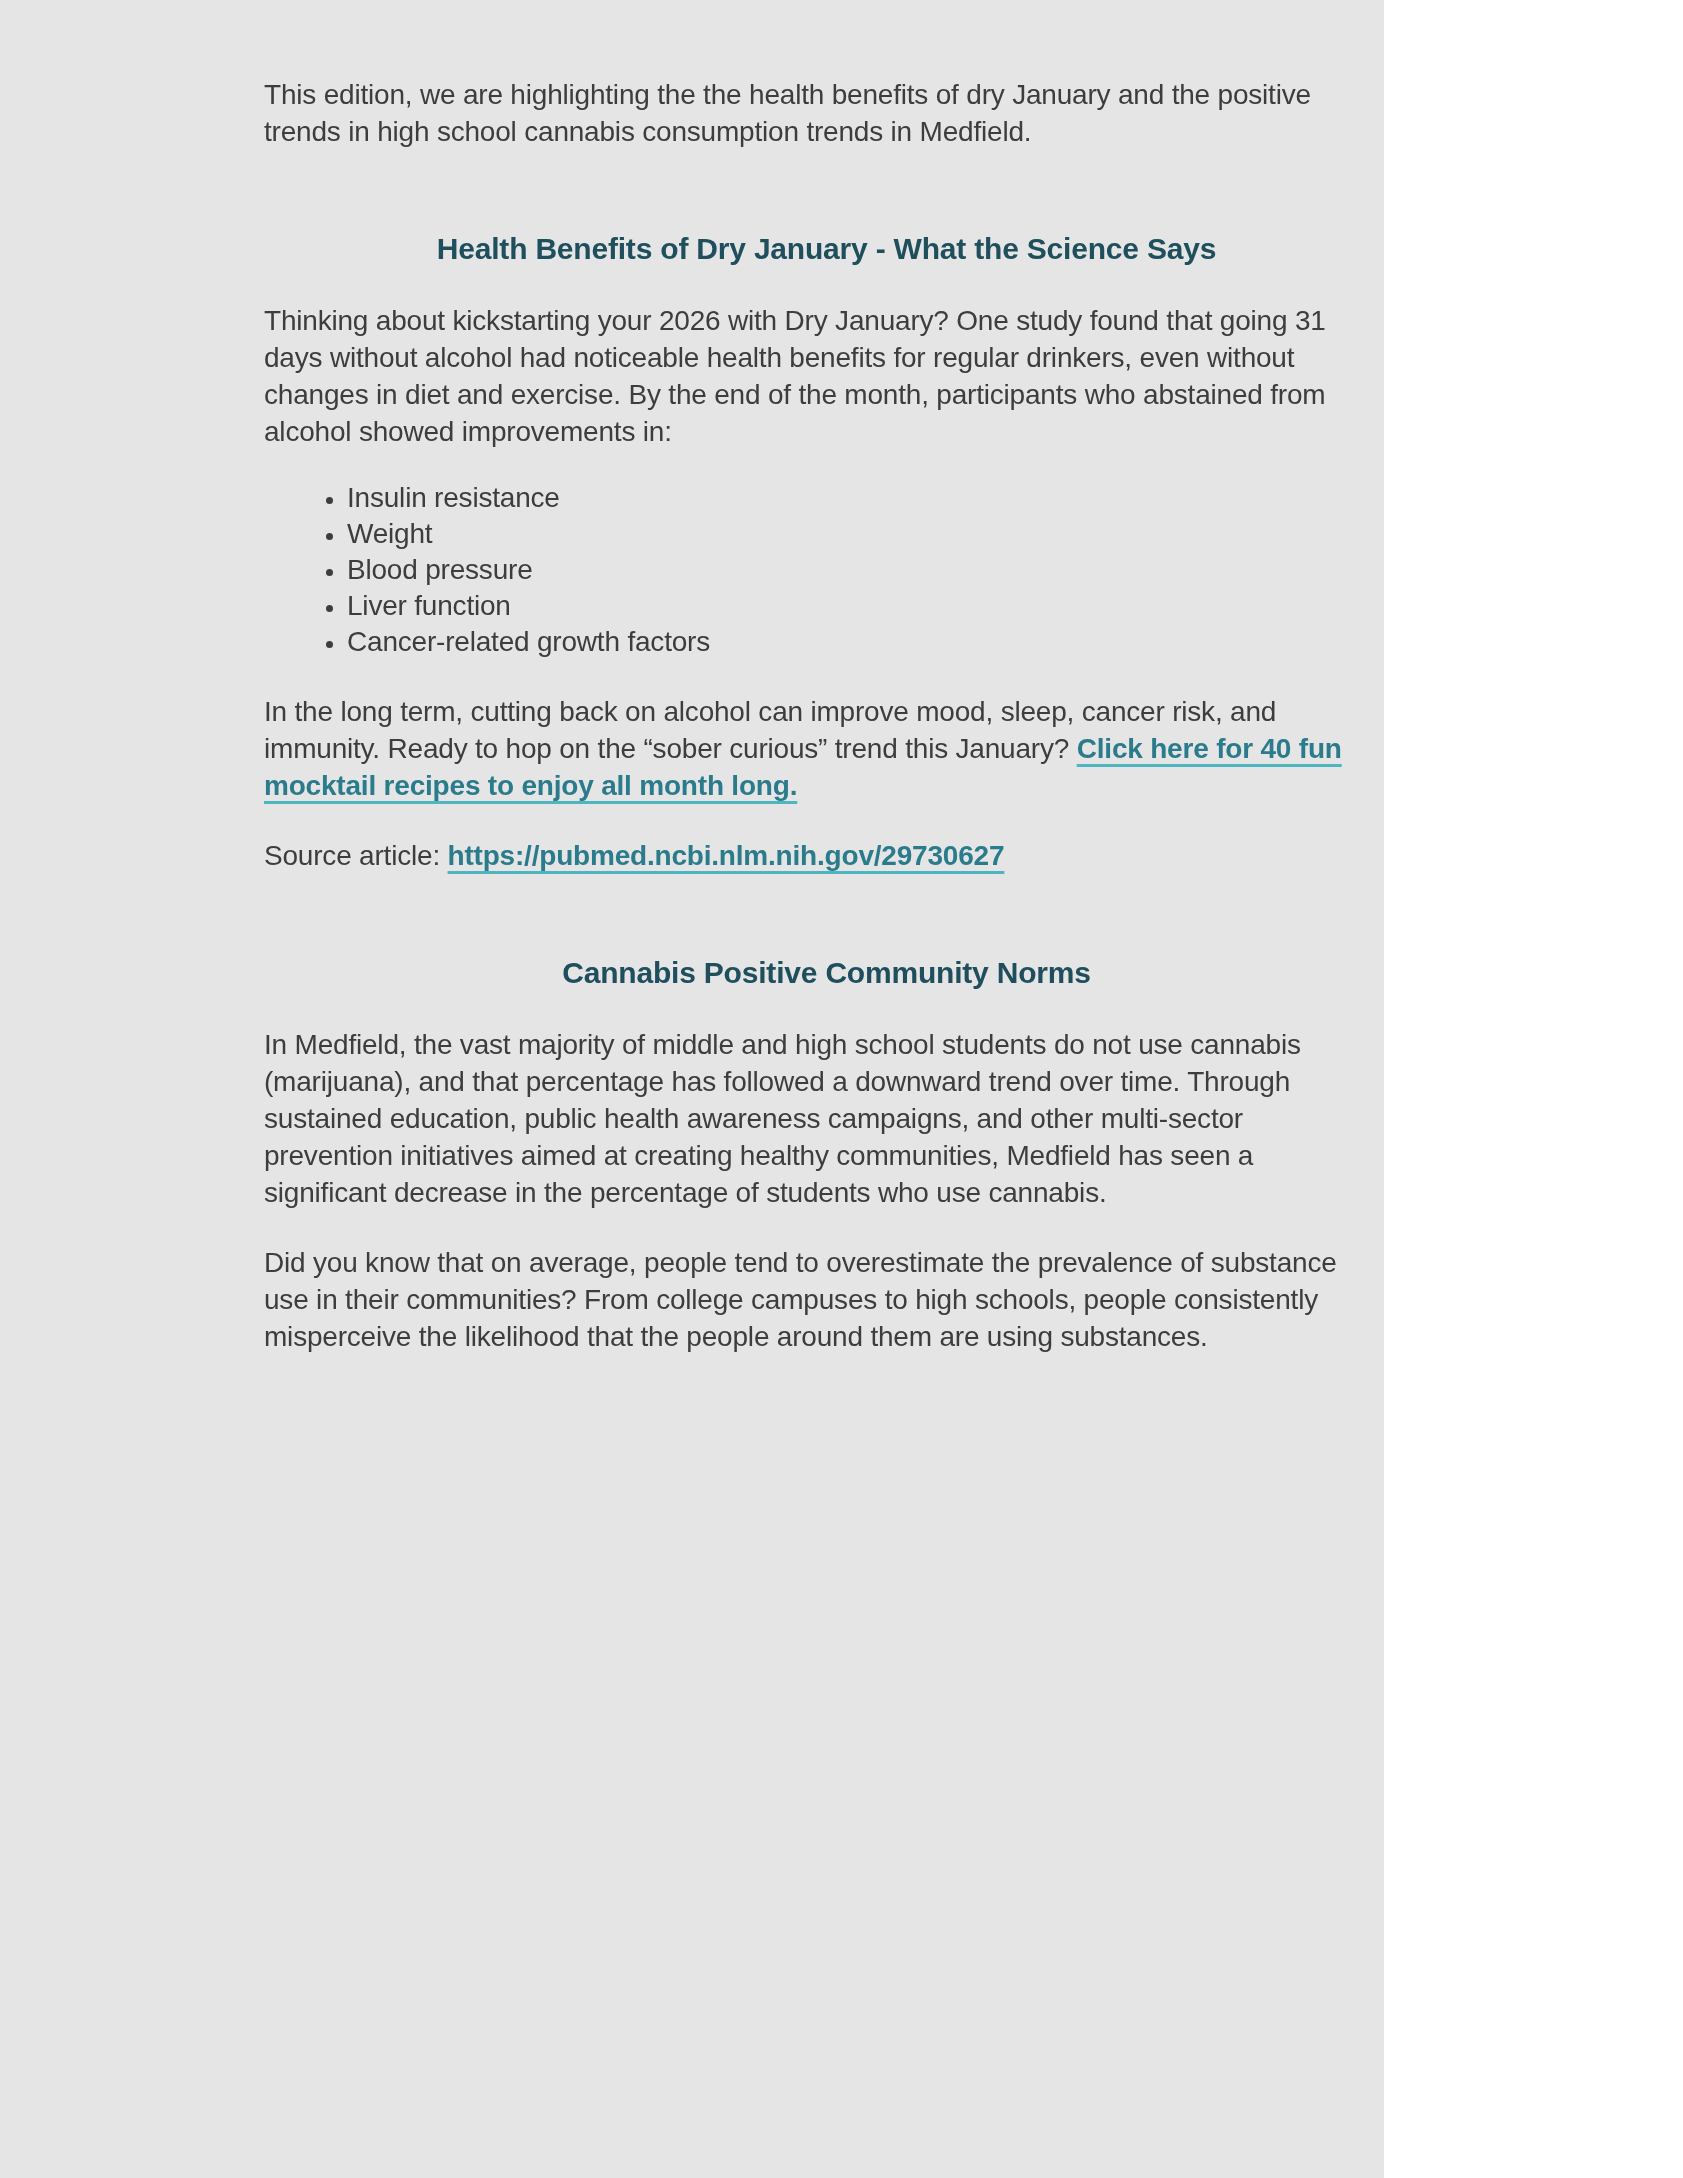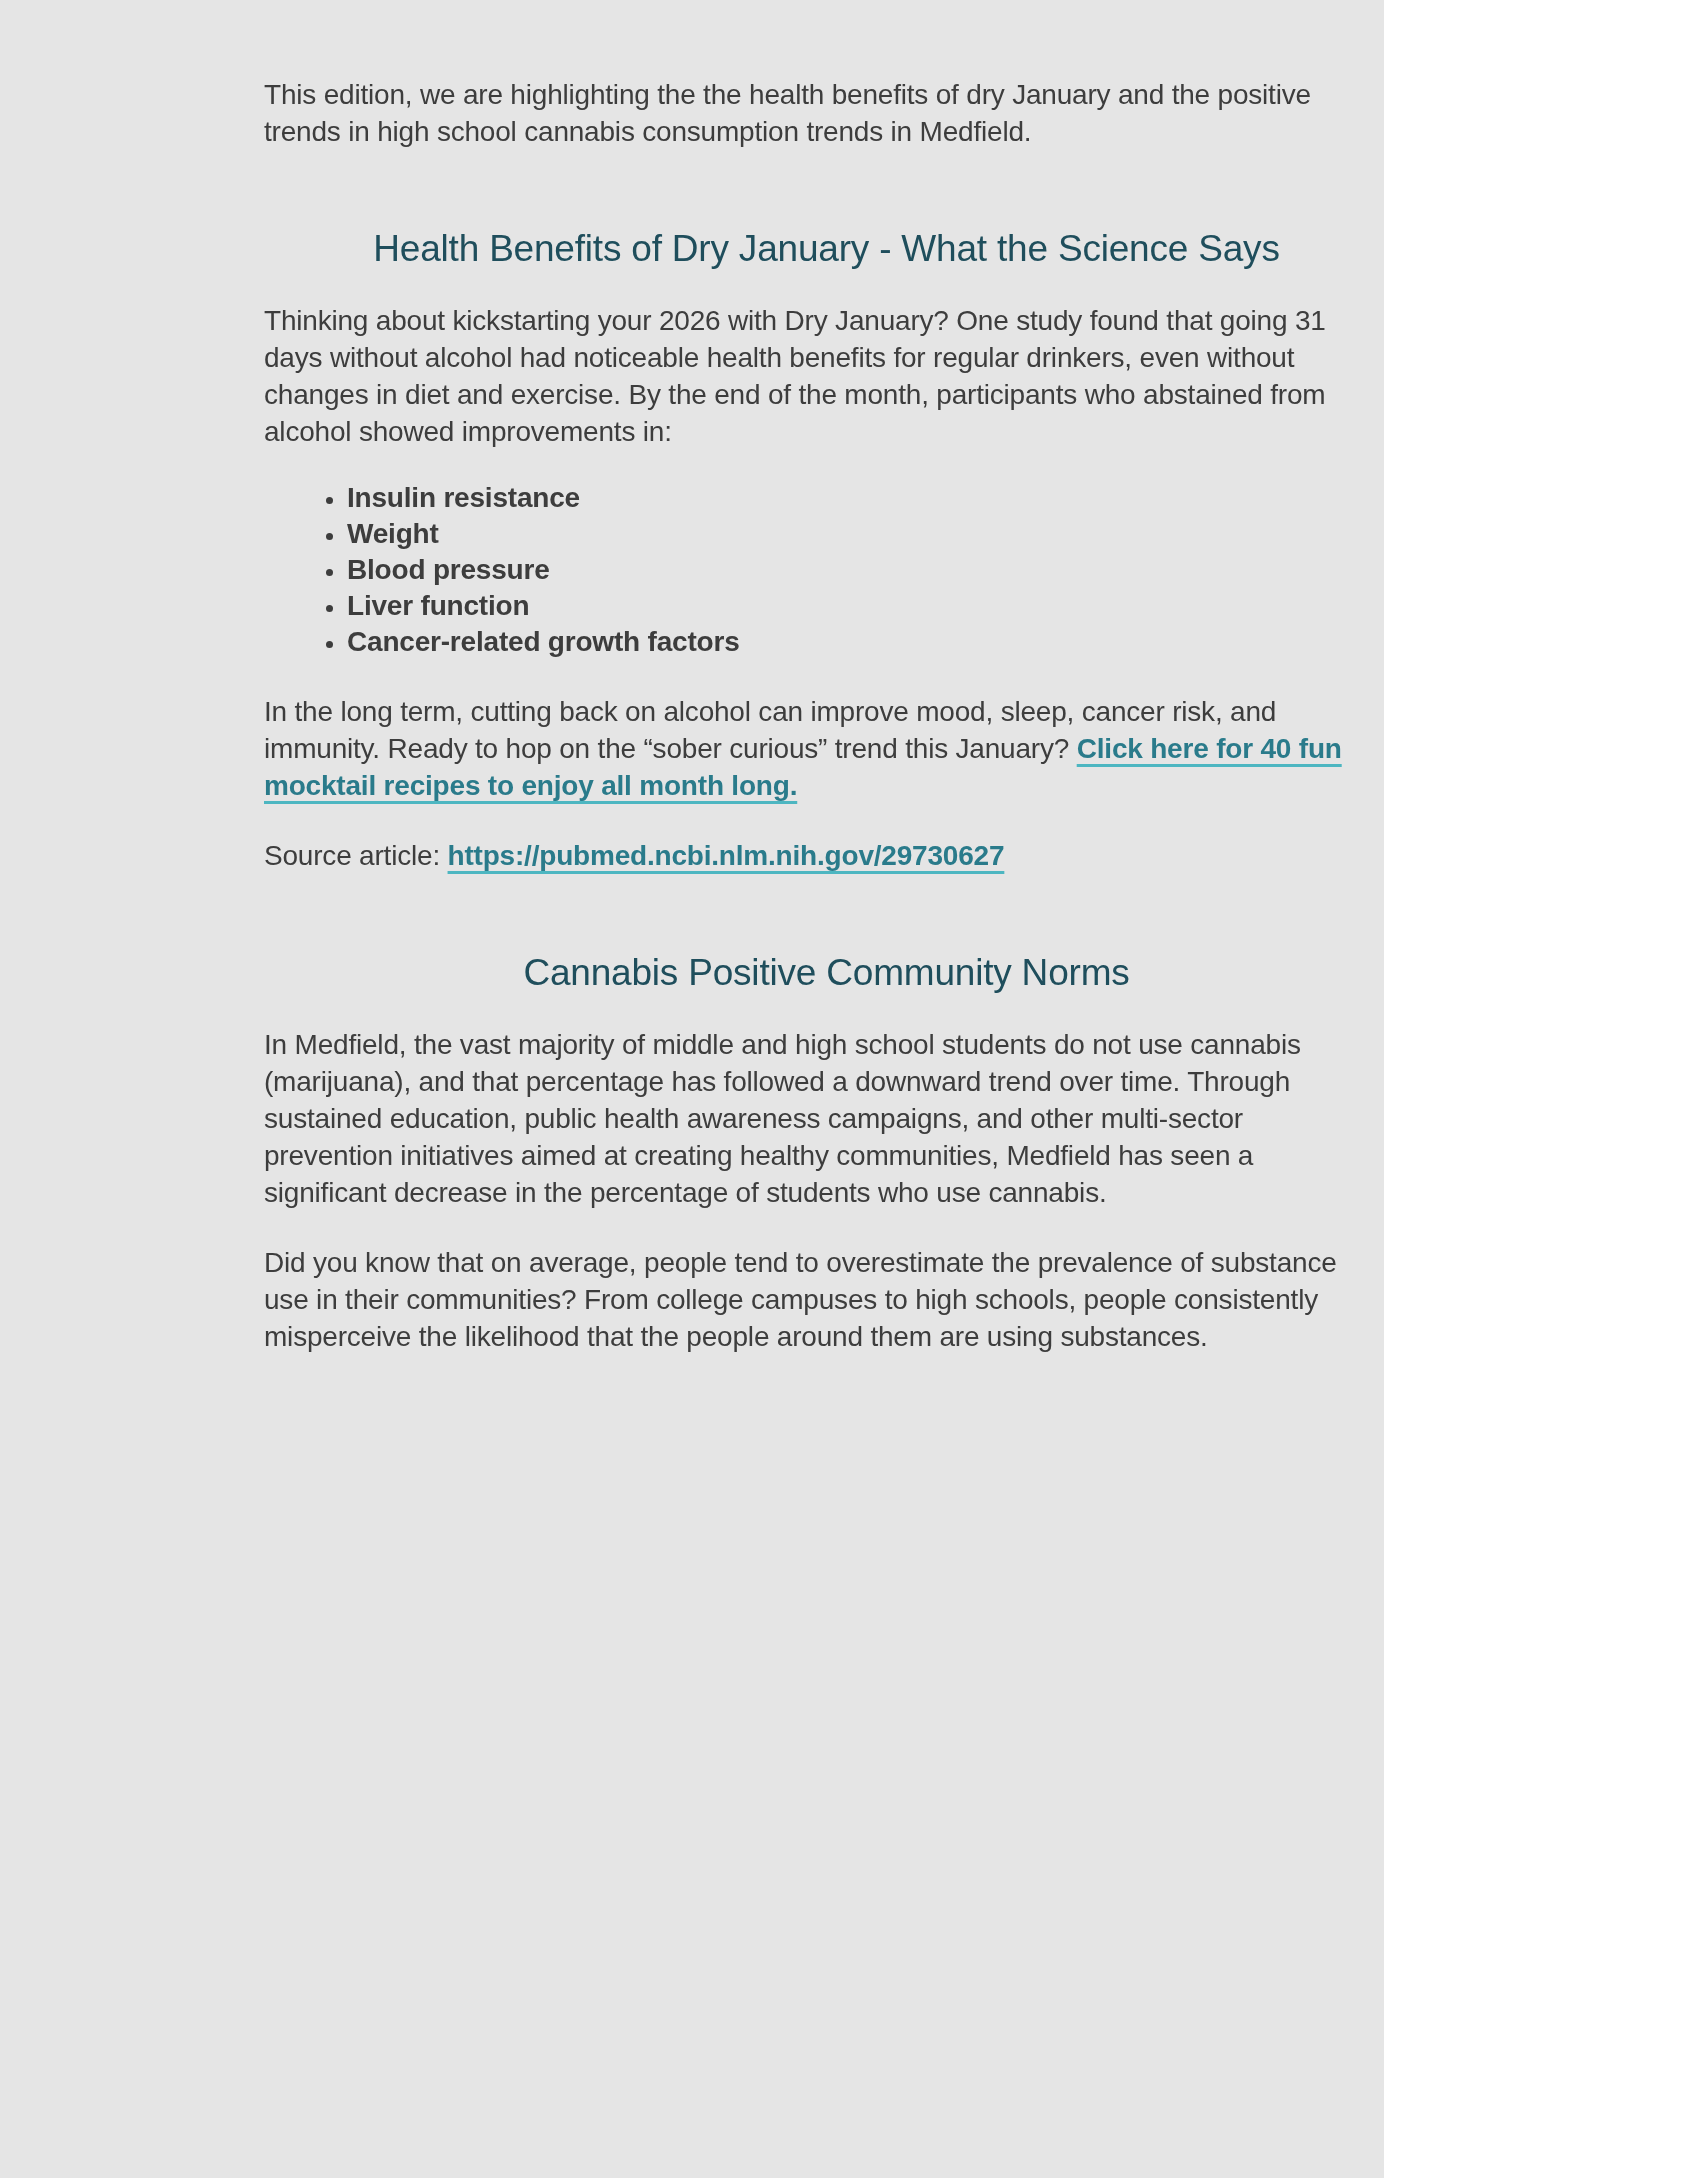--- a/index.html
+++ b/index.html
@@ -25,9 +25,9 @@
   .section-heading {
     margin: 79px 0 0;
     width: 1125px;
-    font-size: 37px;
+    font-size: 30px;
     line-height: 40px;
-    font-weight: 400;
+    font-weight: 700;
     color: #1f4e5c;
     text-align: center;
     white-space: pre;

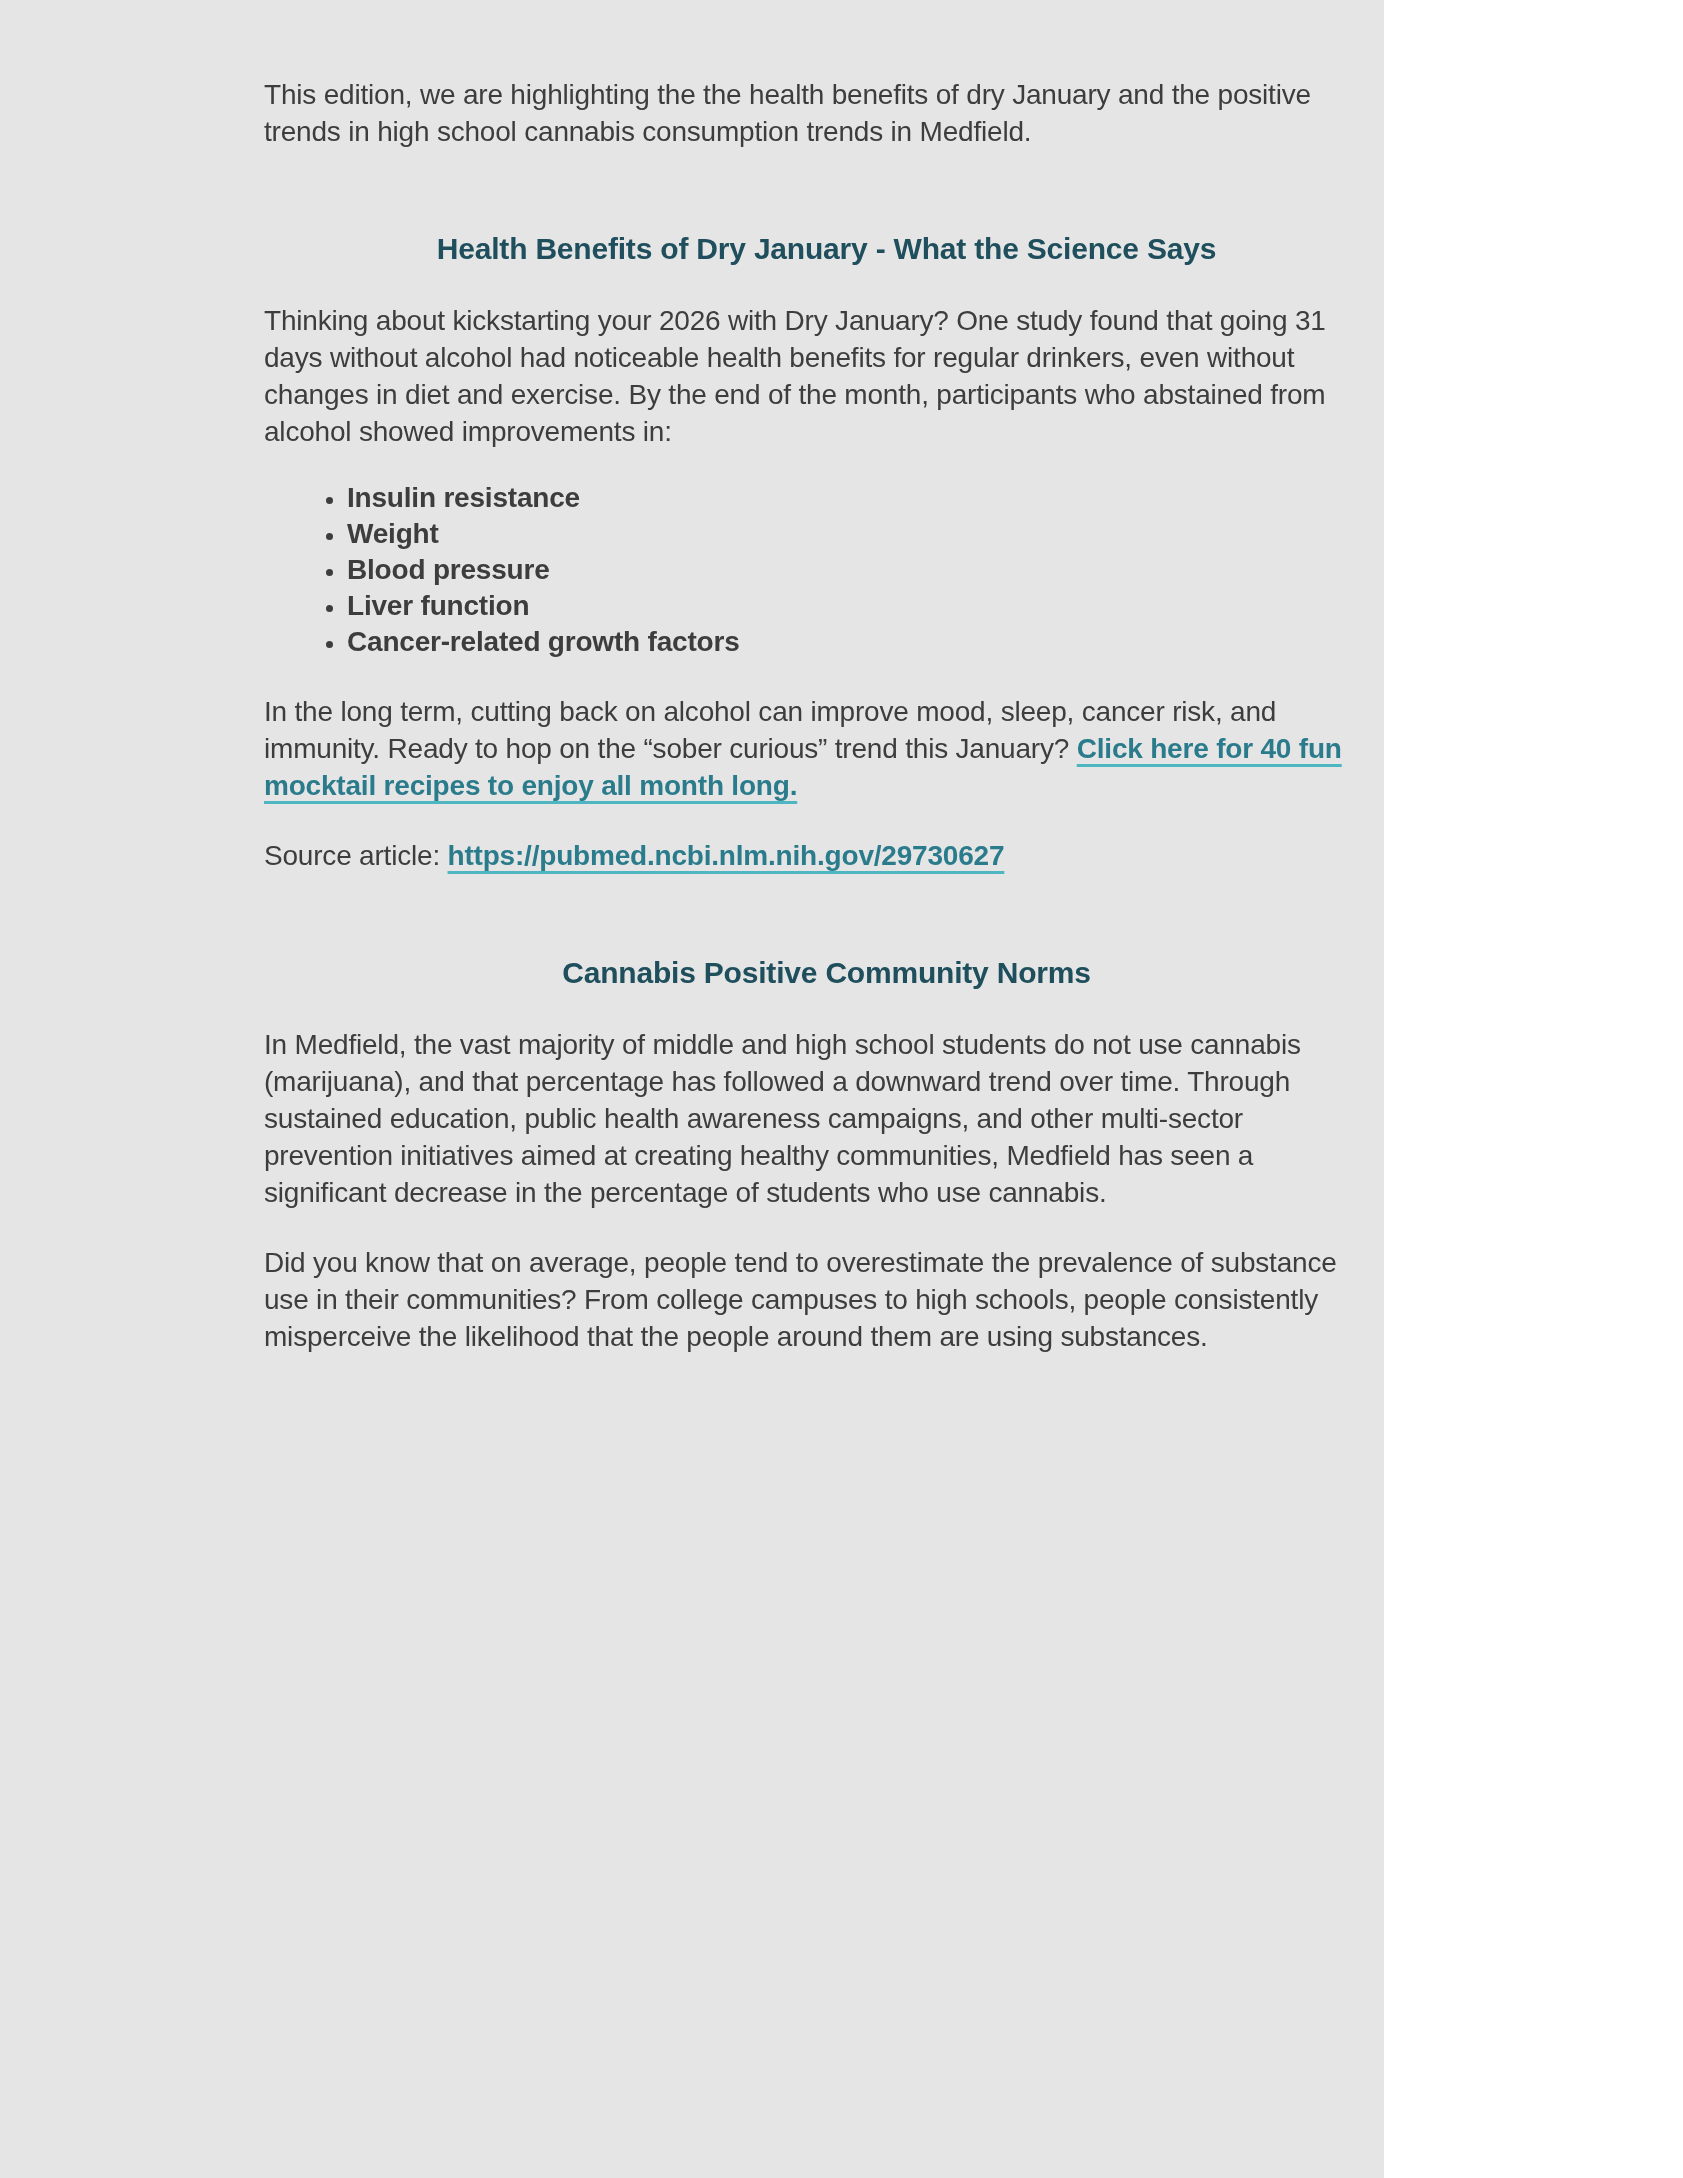--- a/index.html
+++ b/index.html
@@ -41,7 +41,7 @@
   ul.benefits-list li {
     font-size: 28px;
     line-height: 36px;
-    font-weight: 700;
+    font-weight: 400;
     color: #3d3d3d;
     letter-spacing: -0.2px;
   }

